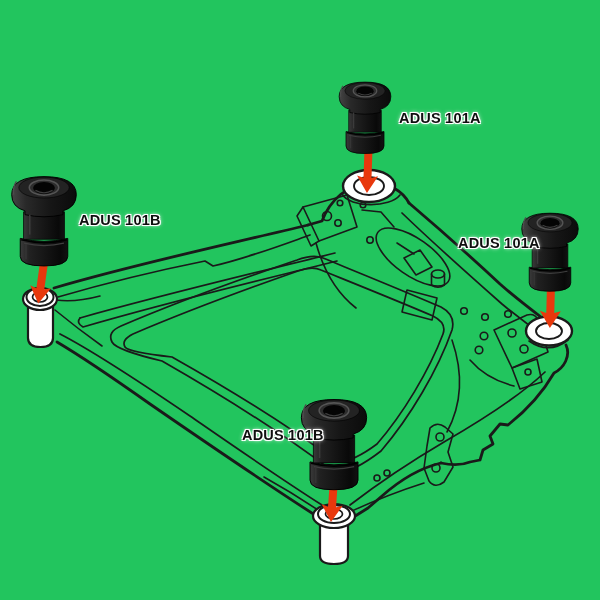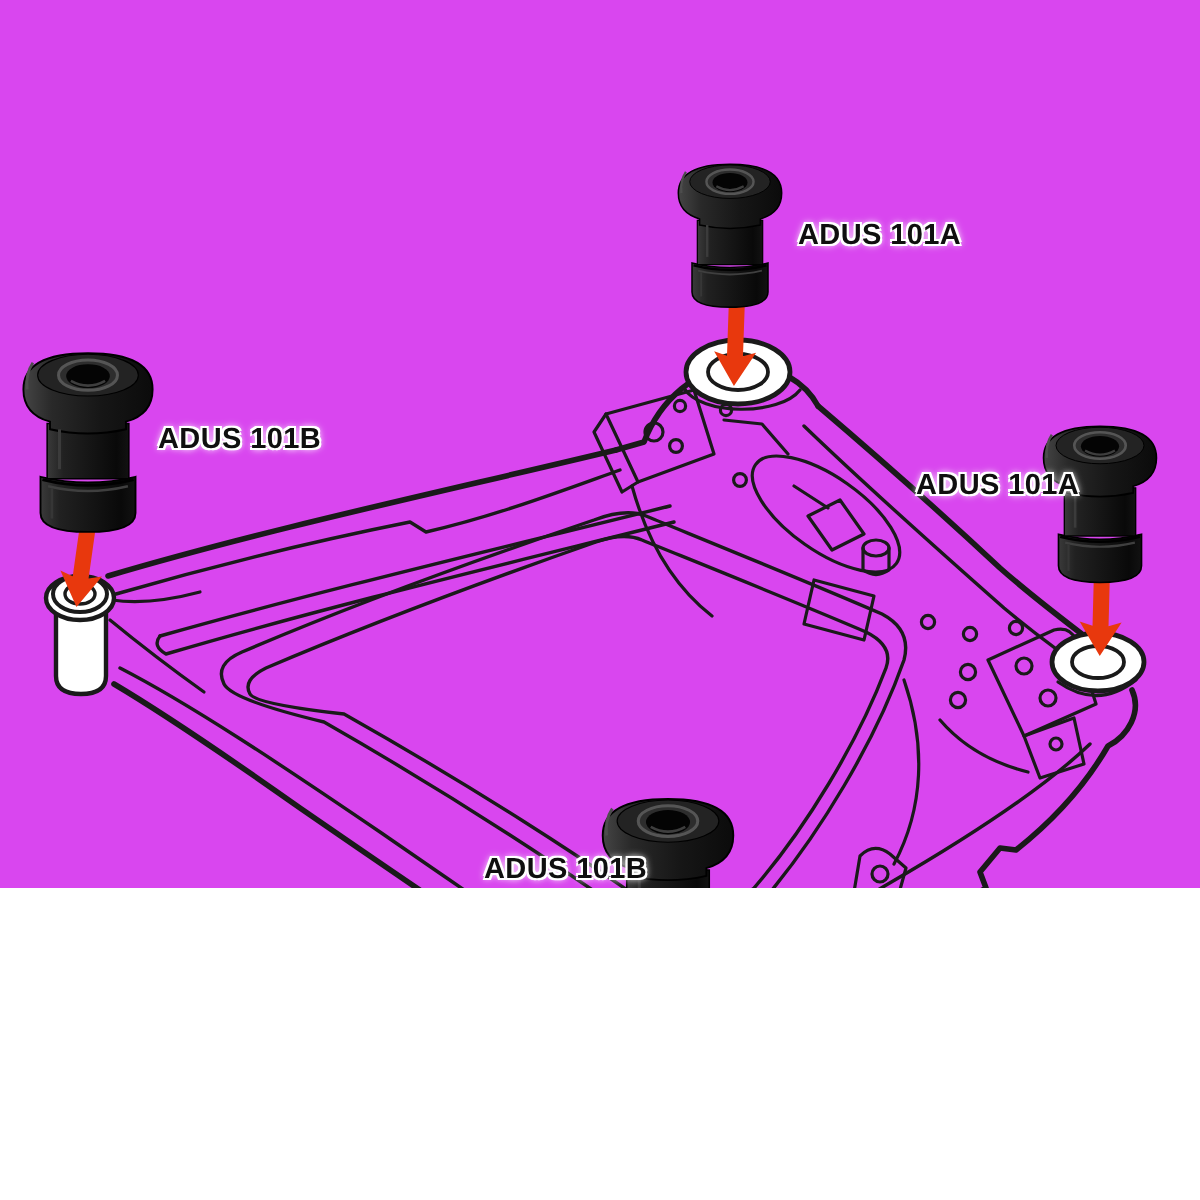--- a/index.html
+++ b/index.html
@@ -5,8 +5,8 @@
   html,body{margin:0;padding:0;background:#ffffff;}
   .stage{
     position:relative;
-    width:600px;height:444px;
-    background:#d946ef;
+    width:600px;height:600px;
+    background:#22c55e;
     overflow:hidden;
     font-family:"Liberation Sans",sans-serif;
   }

